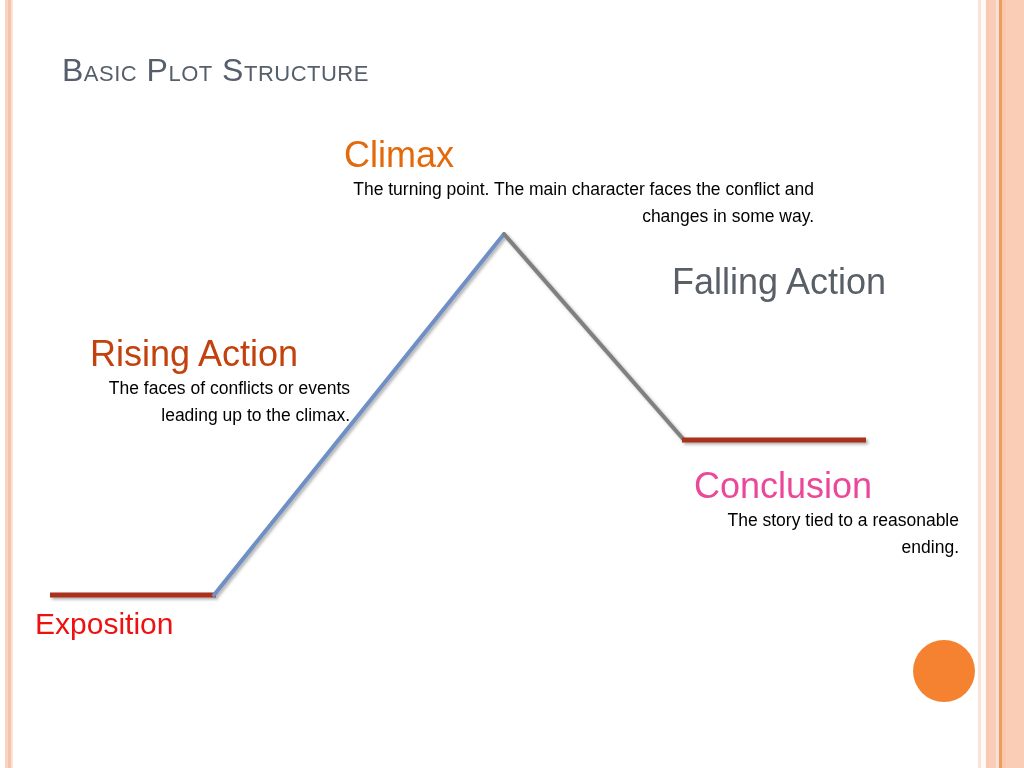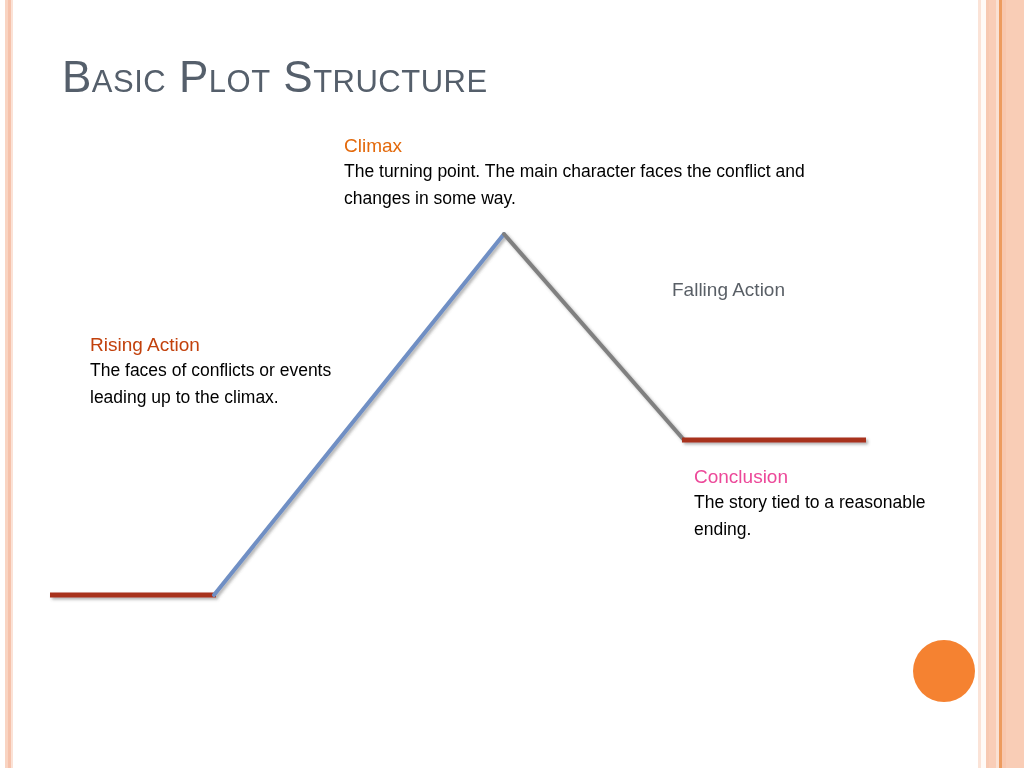--- a/index.html
+++ b/index.html
@@ -42,7 +42,7 @@
     position: absolute;
     left: 62px;
     top: 52px;
-    font-size: 44px;
+    font-size: 32px;
     font-variant: small-caps;
     color: #555f6b;
     letter-spacing: 0.5px;

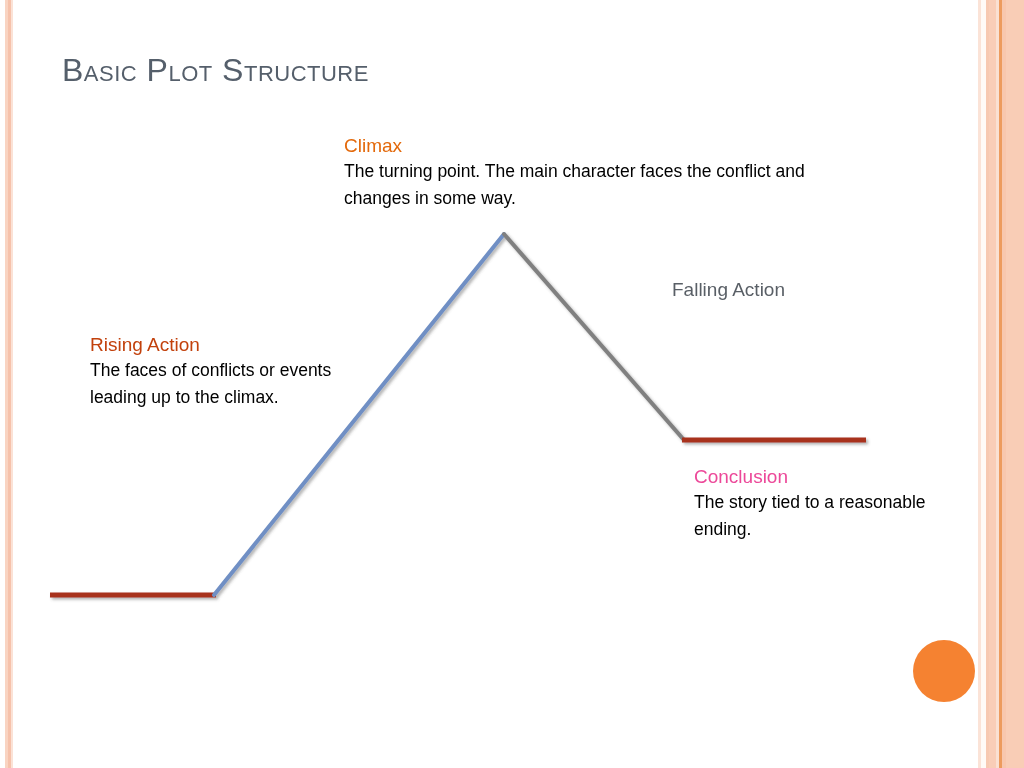--- a/index.html
+++ b/index.html
@@ -62,7 +62,7 @@
   
   .block { position: absolute; }
   .block-head {
-    font-size: 19px;
+    font-size: 36px;
     line-height: 1.06;
     margin: 0 0 2px 0;
     white-space: nowrap;

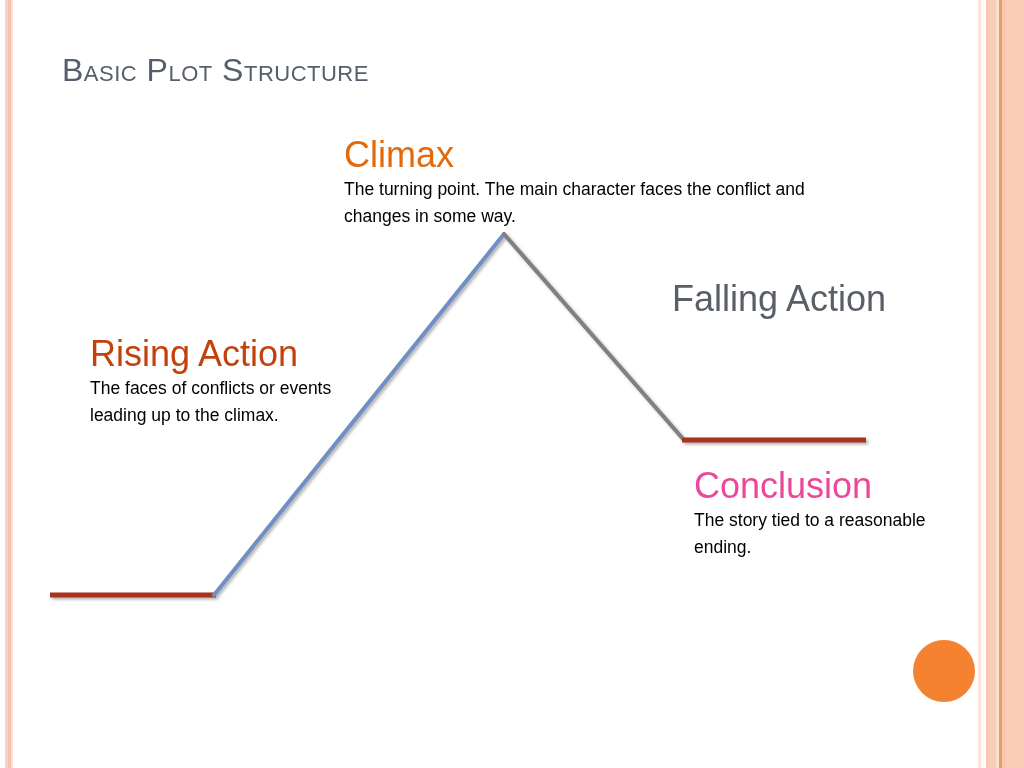--- a/index.html
+++ b/index.html
@@ -72,6 +72,7 @@
     line-height: 1.55;
     color: #000000;
     margin: 0;
+    text-align: right;
   }
 
   #climax-block        { left: 344px; top: 136px; width: 470px; }

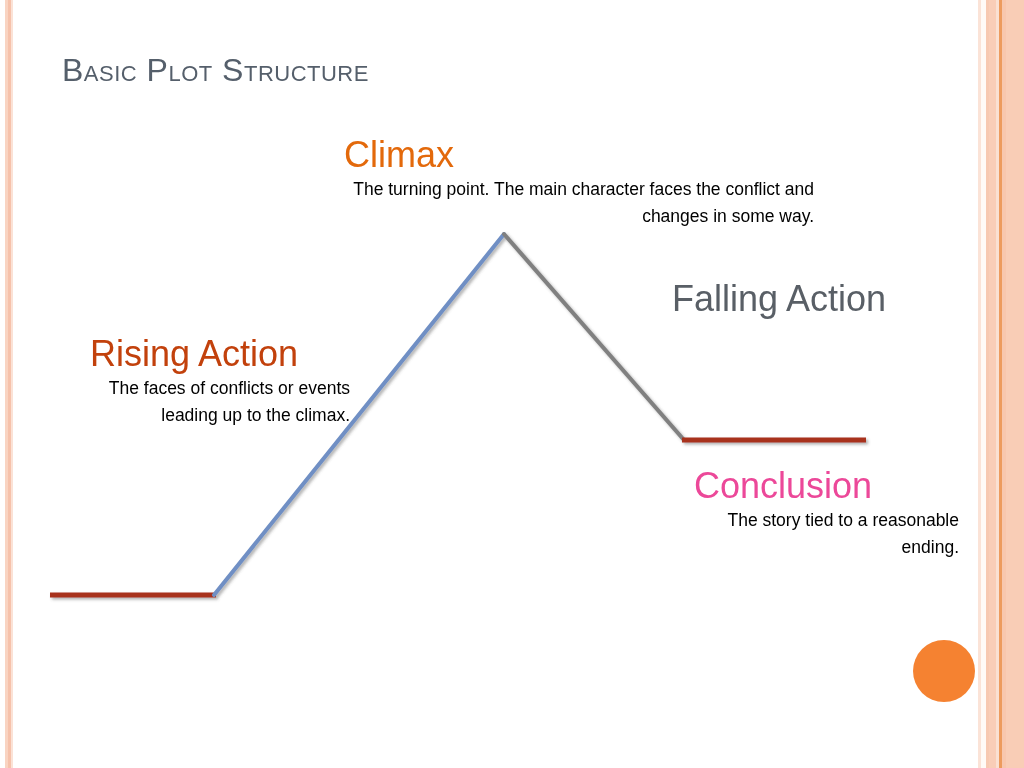--- a/index.html
+++ b/index.html
@@ -78,7 +78,7 @@
   #climax-block        { left: 344px; top: 136px; width: 470px; }
   #climax-block .block-head  { color: #e3690b; }
 
-  #falling-block       { left: 672px; top: 280px; width: 270px; }
+  #falling-block       { left: 672px; top: 263px; width: 270px; }
   #falling-block .block-head { color: #595f66; }
 
   #rising-block        { left: 90px;  top: 335px; width: 260px; }

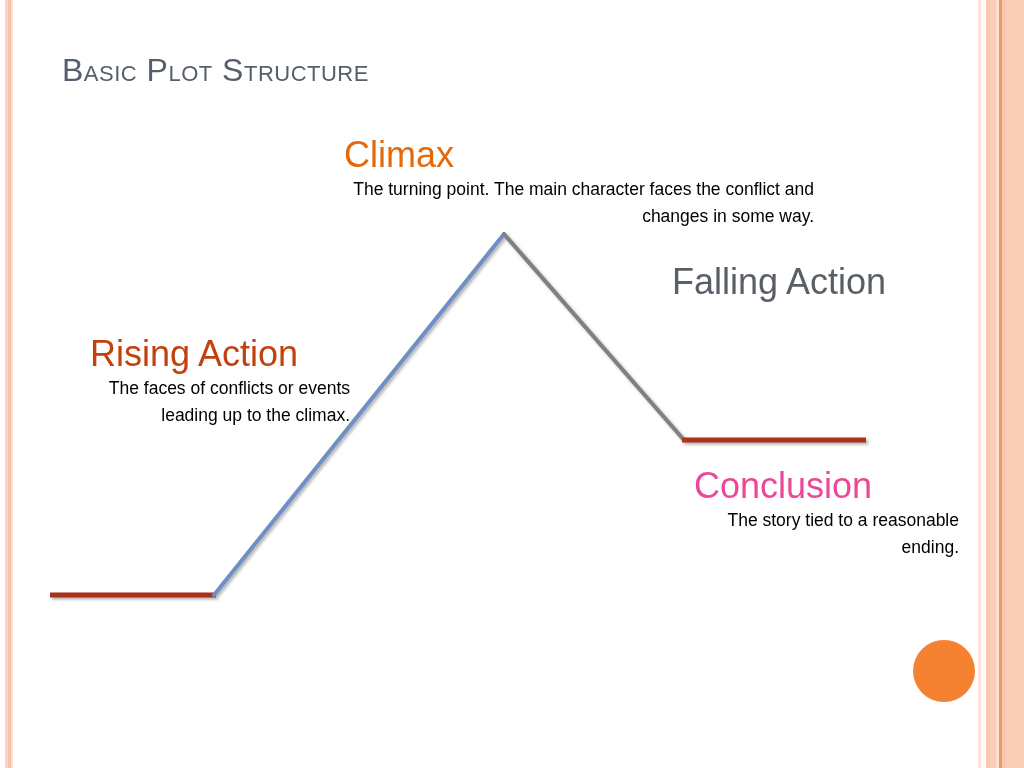--- a/index.html
+++ b/index.html
@@ -155,6 +155,7 @@
   </div>
 
   <div class="block" id="exposition-block">
+    <p class="block-head">Exposition</p>
   </div>
 
   <div id="orange-circle"></div>

